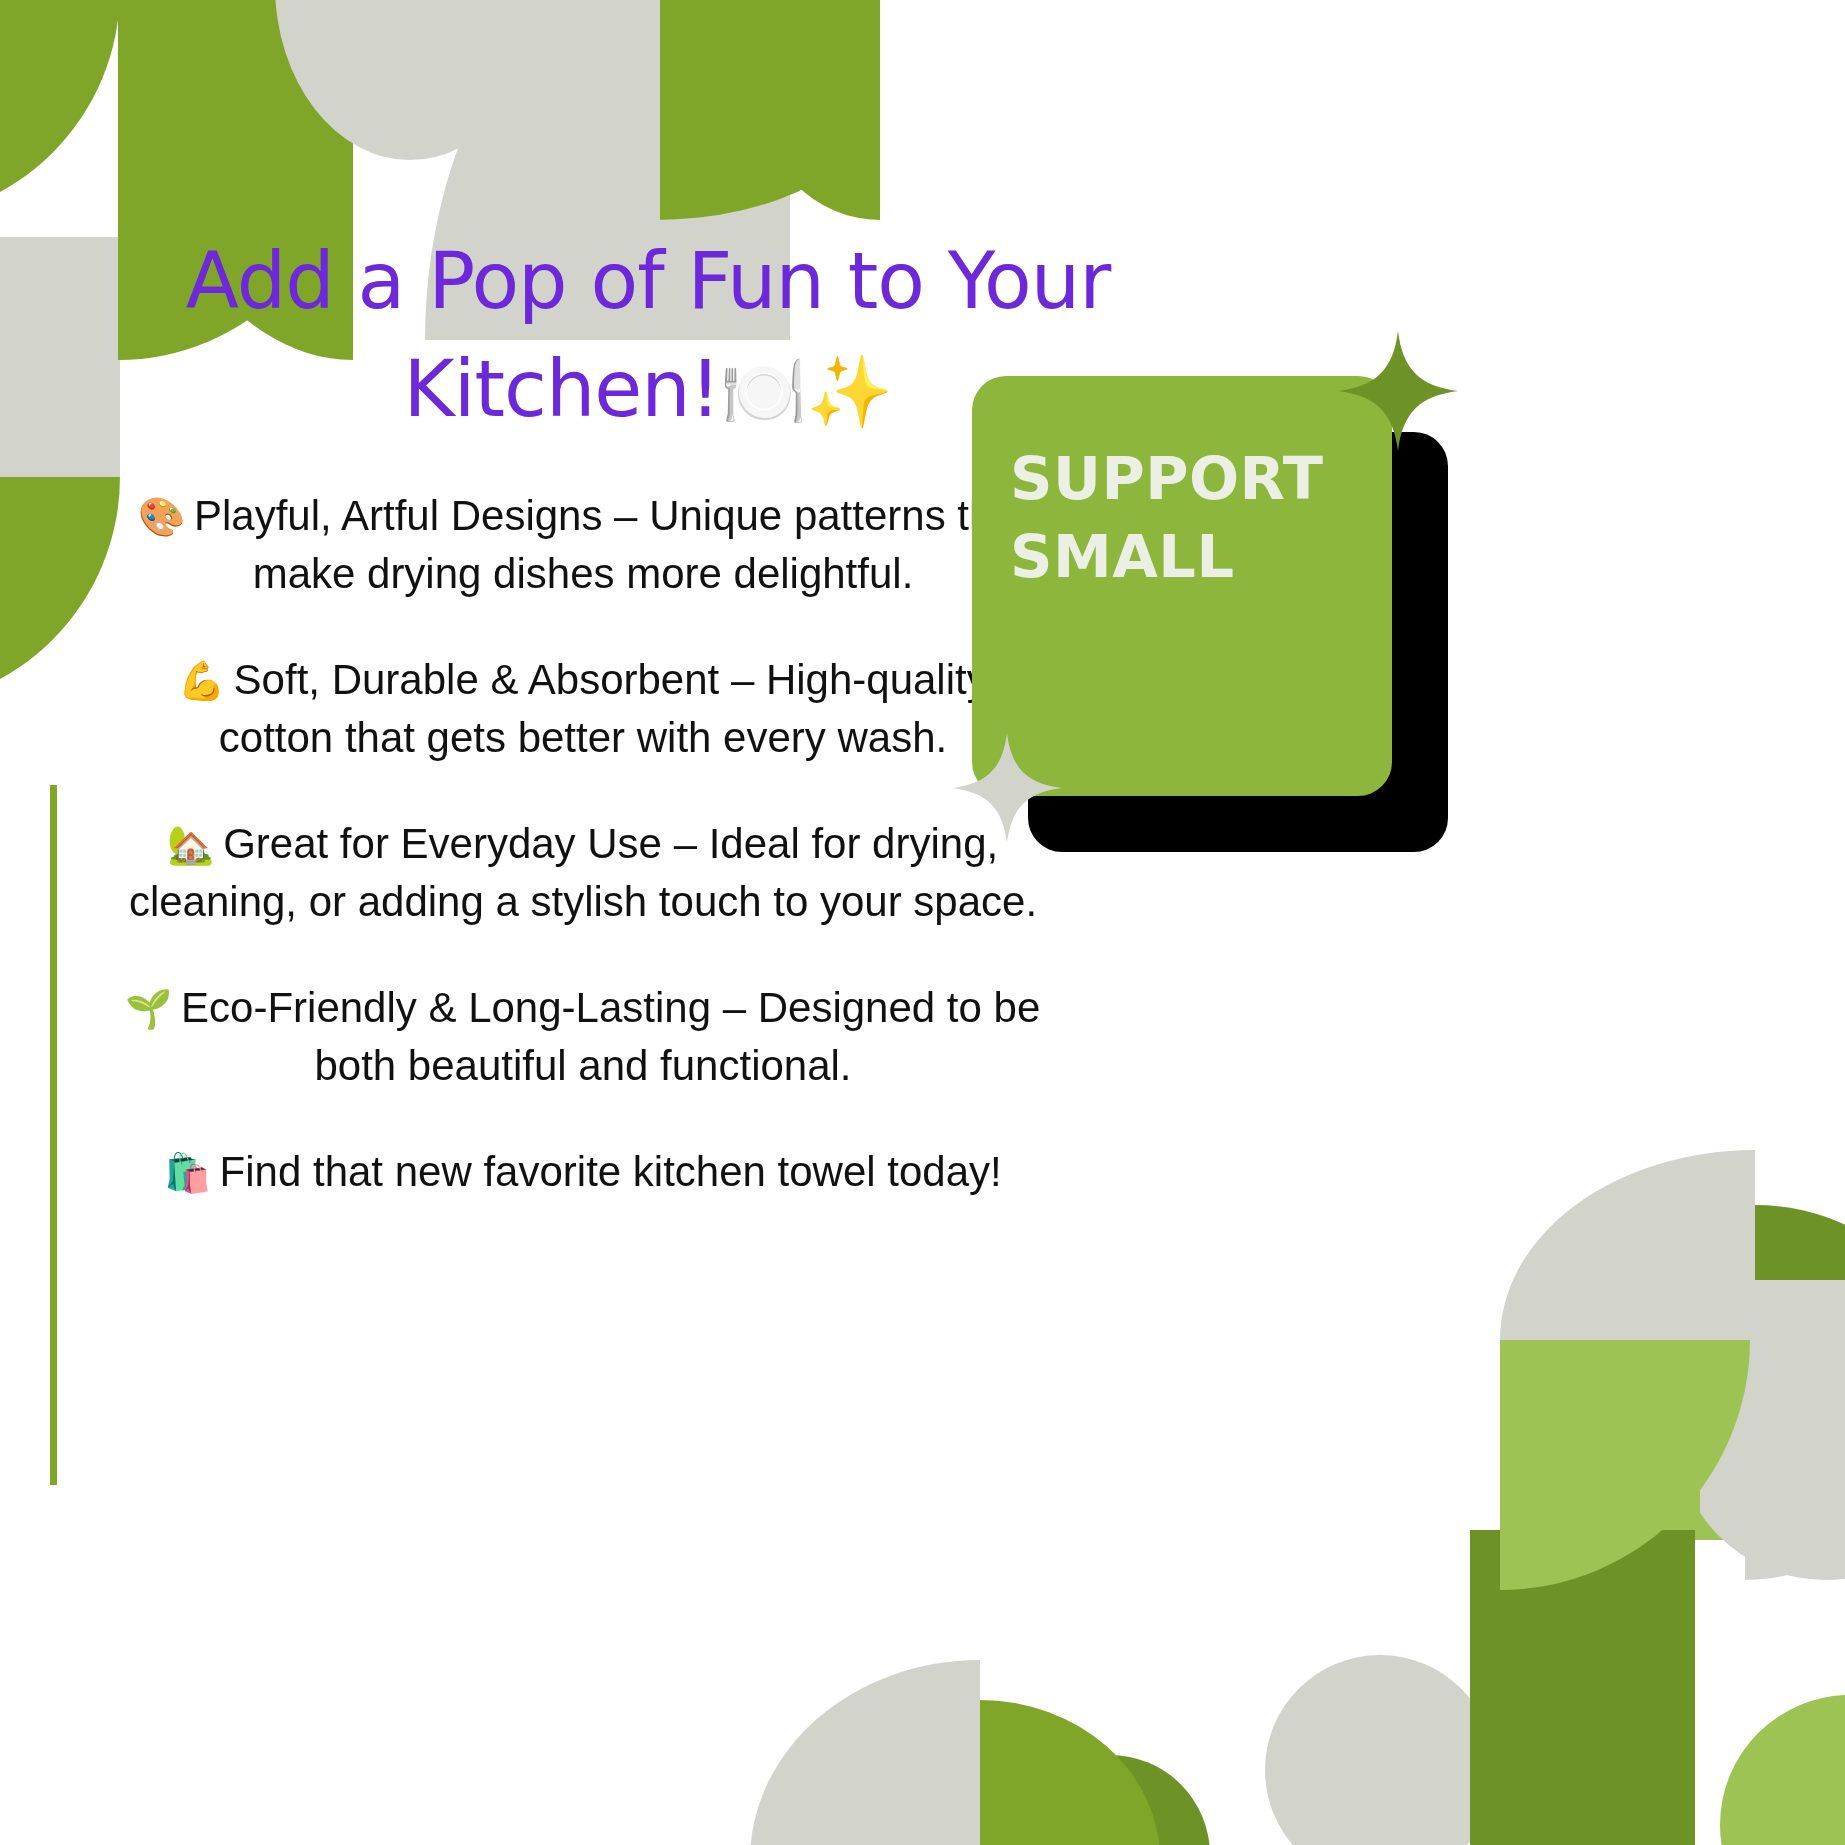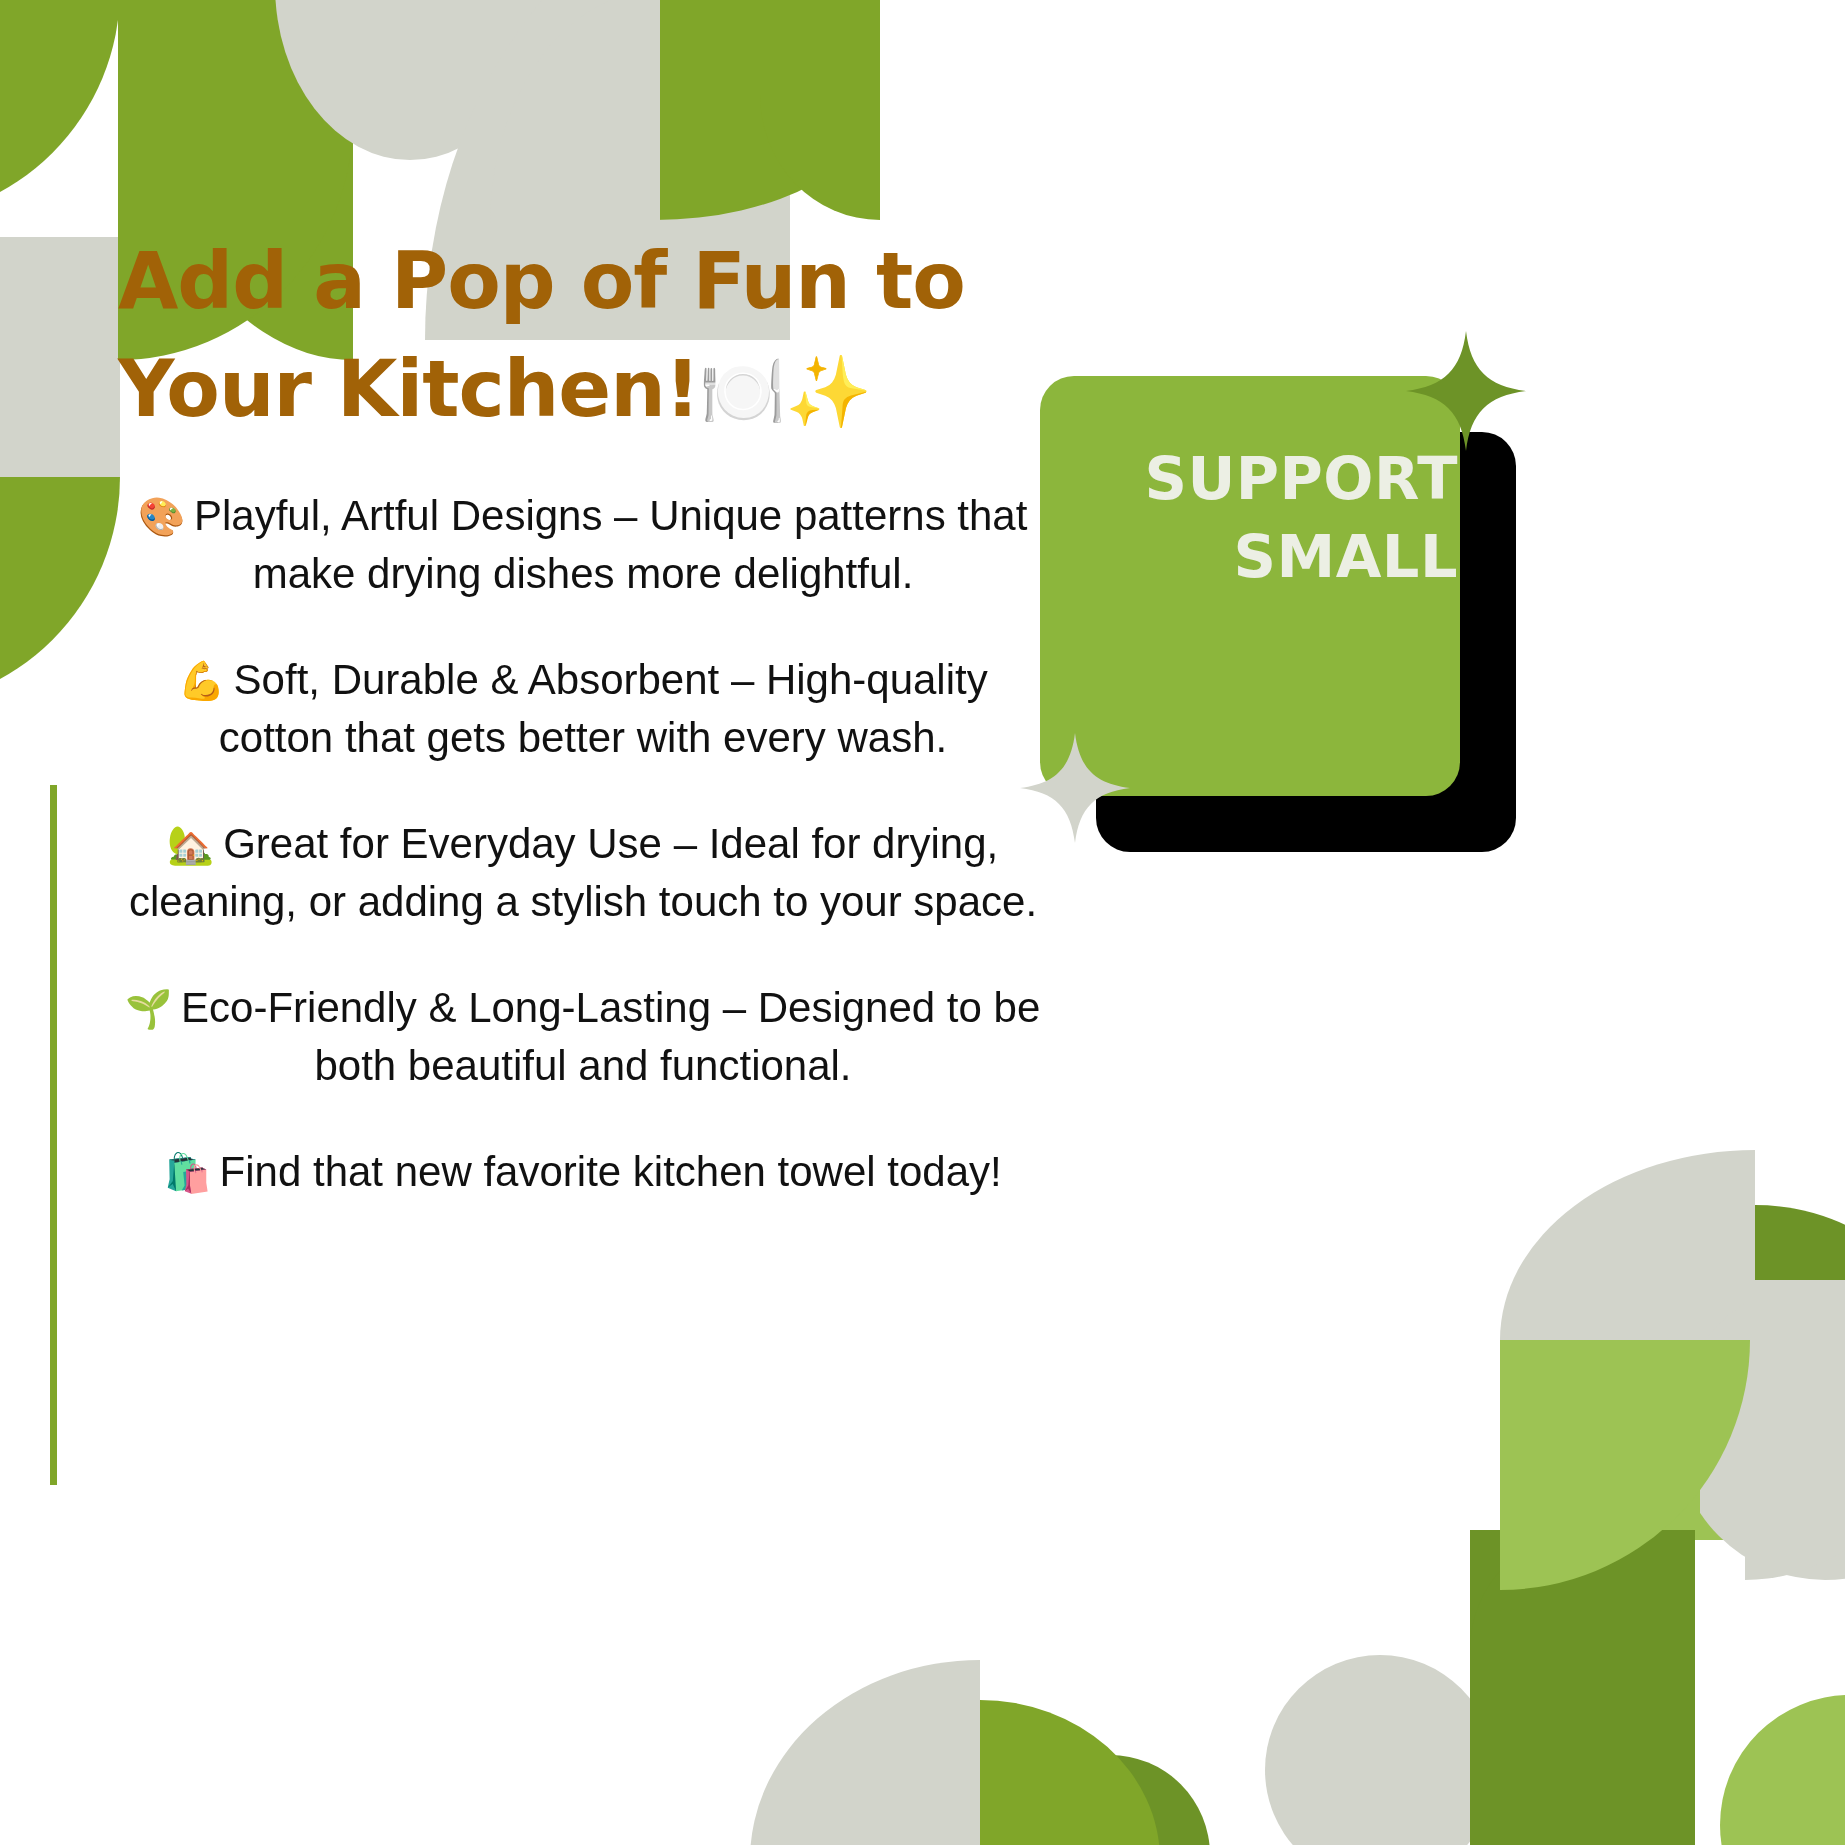--- a/index.html
+++ b/index.html
@@ -46,13 +46,14 @@
 
   #headline {
     font-family: "DejaVu Sans", sans-serif;
-    font-weight: bold;
+    font-weight: normal;
     font-size: 78px;
     line-height: 1.38;
     letter-spacing: -1px;
-    color: #a16207;
+    color: #6d28d9;
     margin: 0 0 44px 0;
     width: 1060px;
+    text-align: center;
   }
   .headline-emoji { font-size: 70px; }
 

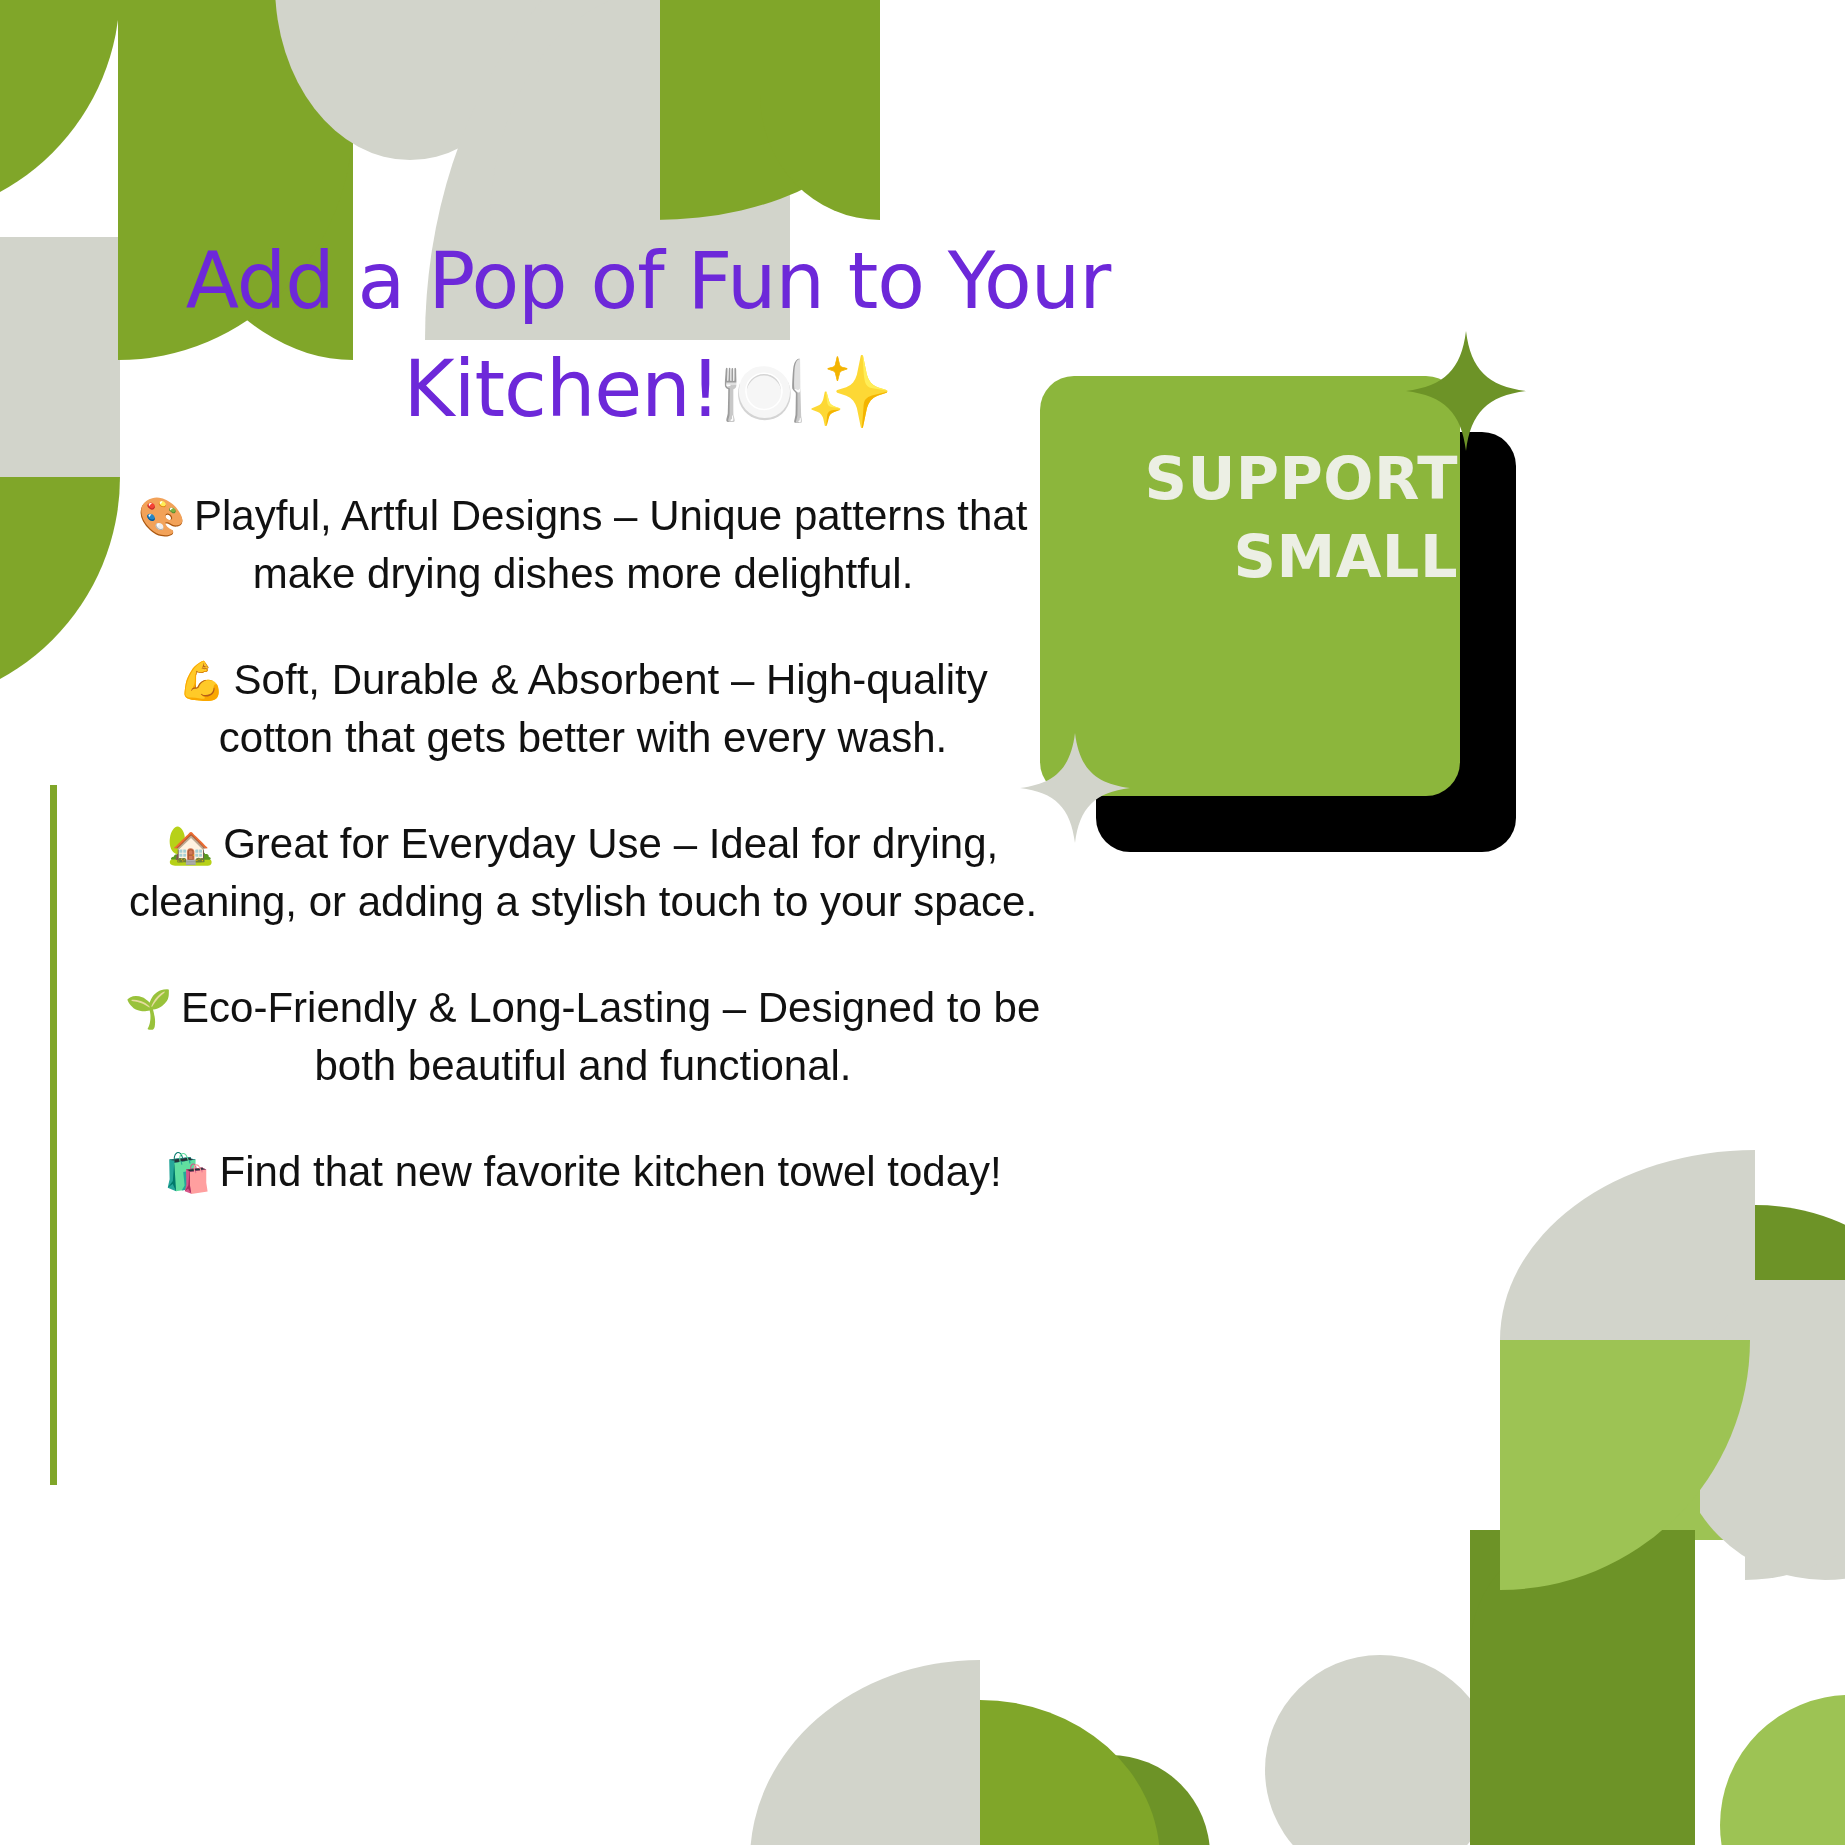--- a/index.html
+++ b/index.html
@@ -74,11 +74,10 @@
   
   #badge-wrap {
     position: absolute;
-    left: 1032px;
+    left: 964px;
     top: 368px;
     width: 500px;
     height: 500px;
-    text-align: right;
   }
   #badge-shadow {
     position: absolute;

